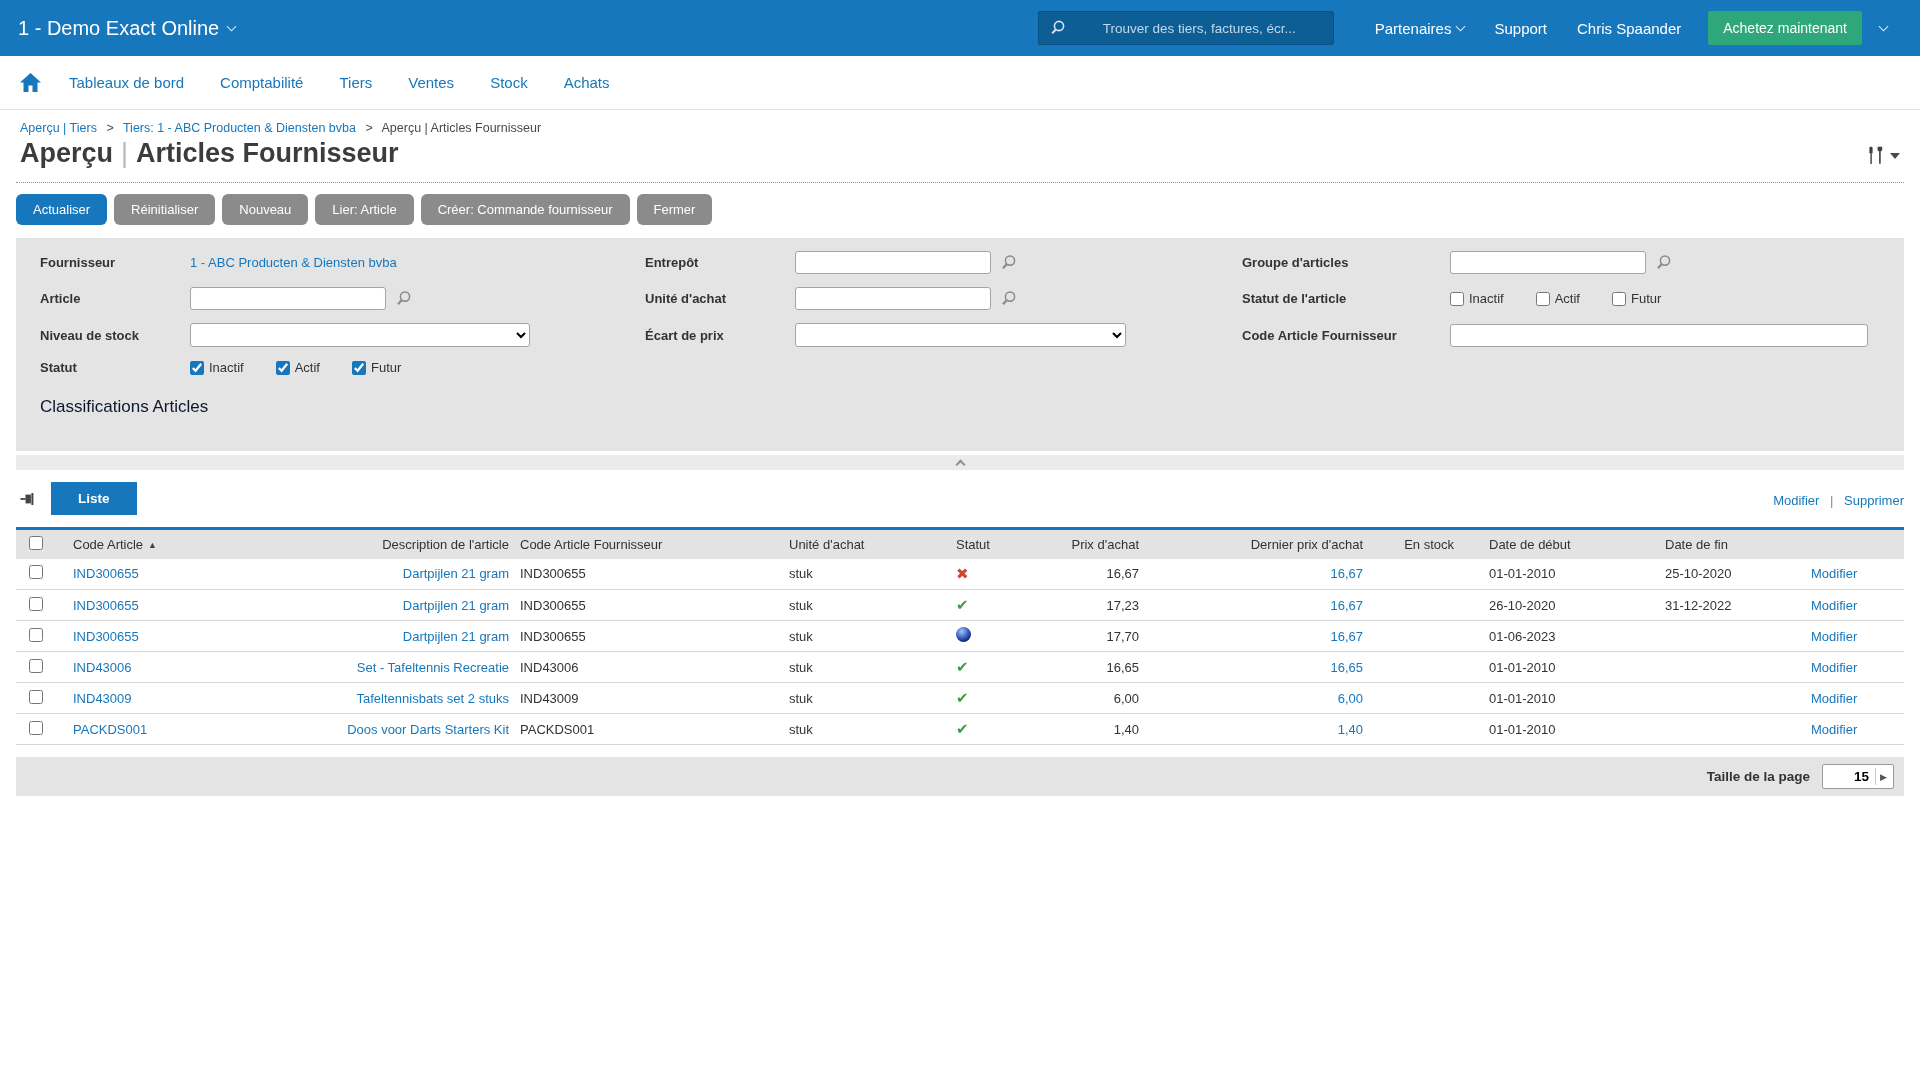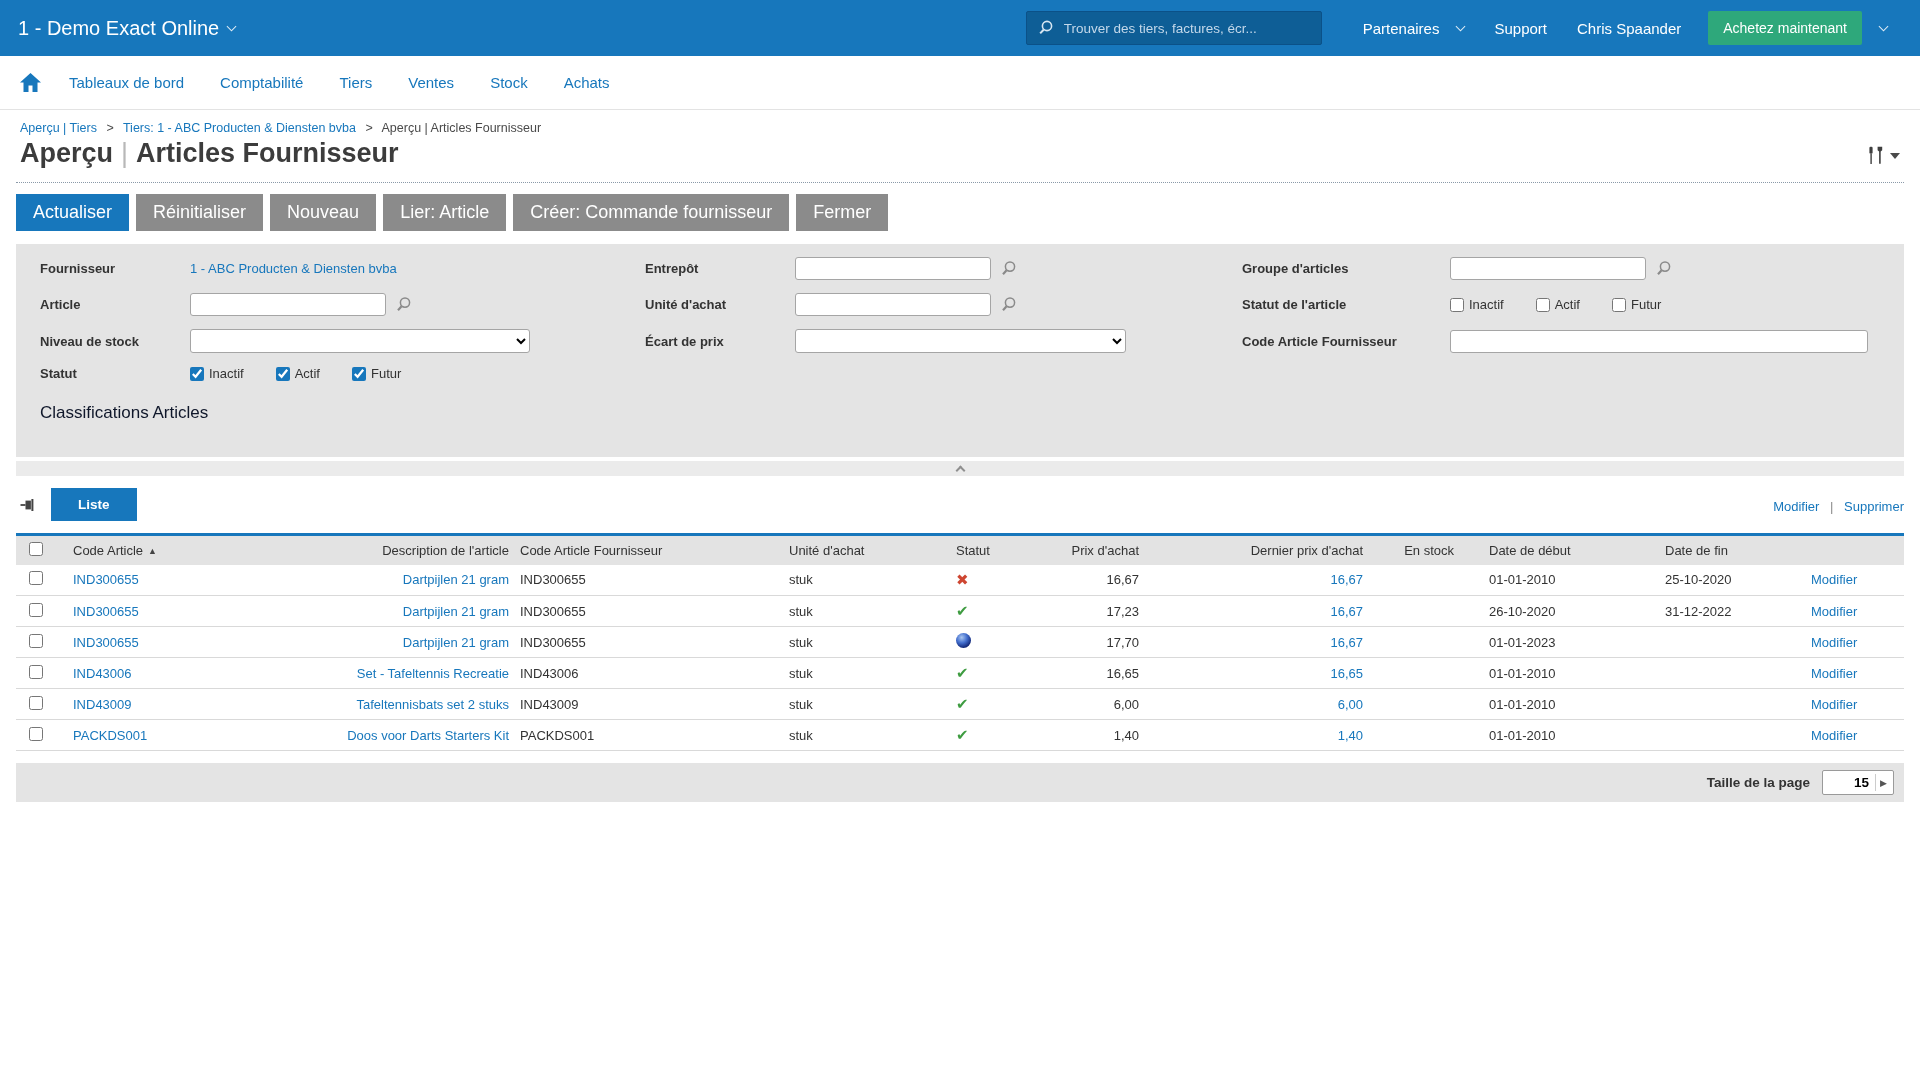--- a/index.html
+++ b/index.html
@@ -15,7 +15,7 @@
   .top-spacer { flex:1; }
   .searchbox { width:296px; height:34px; background:#0E5E96; border:1px solid #0b5188; border-radius:2px;
     display:flex; align-items:center; padding:0 10px; margin-right:26px; }
-  .searchbox input { flex:1; background:transparent; border:none; outline:none; color:#d7e6f2; font-size:13.5px; }
+  .searchbox input { flex:1; background:transparent; border:none; outline:none; color:#d7e6f2; font-size:13.5px;text-align:center; }
   .searchbox input::placeholder { color:#c3d8ea; }
   .toplink { color:#fff; font-size:15px; margin:0 15px; display:flex; align-items:center; gap:18px; cursor:pointer; }
   .buy-btn { background:#2EA87B; color:#fff; font-size:14px; padding:9px 15px; border:none;

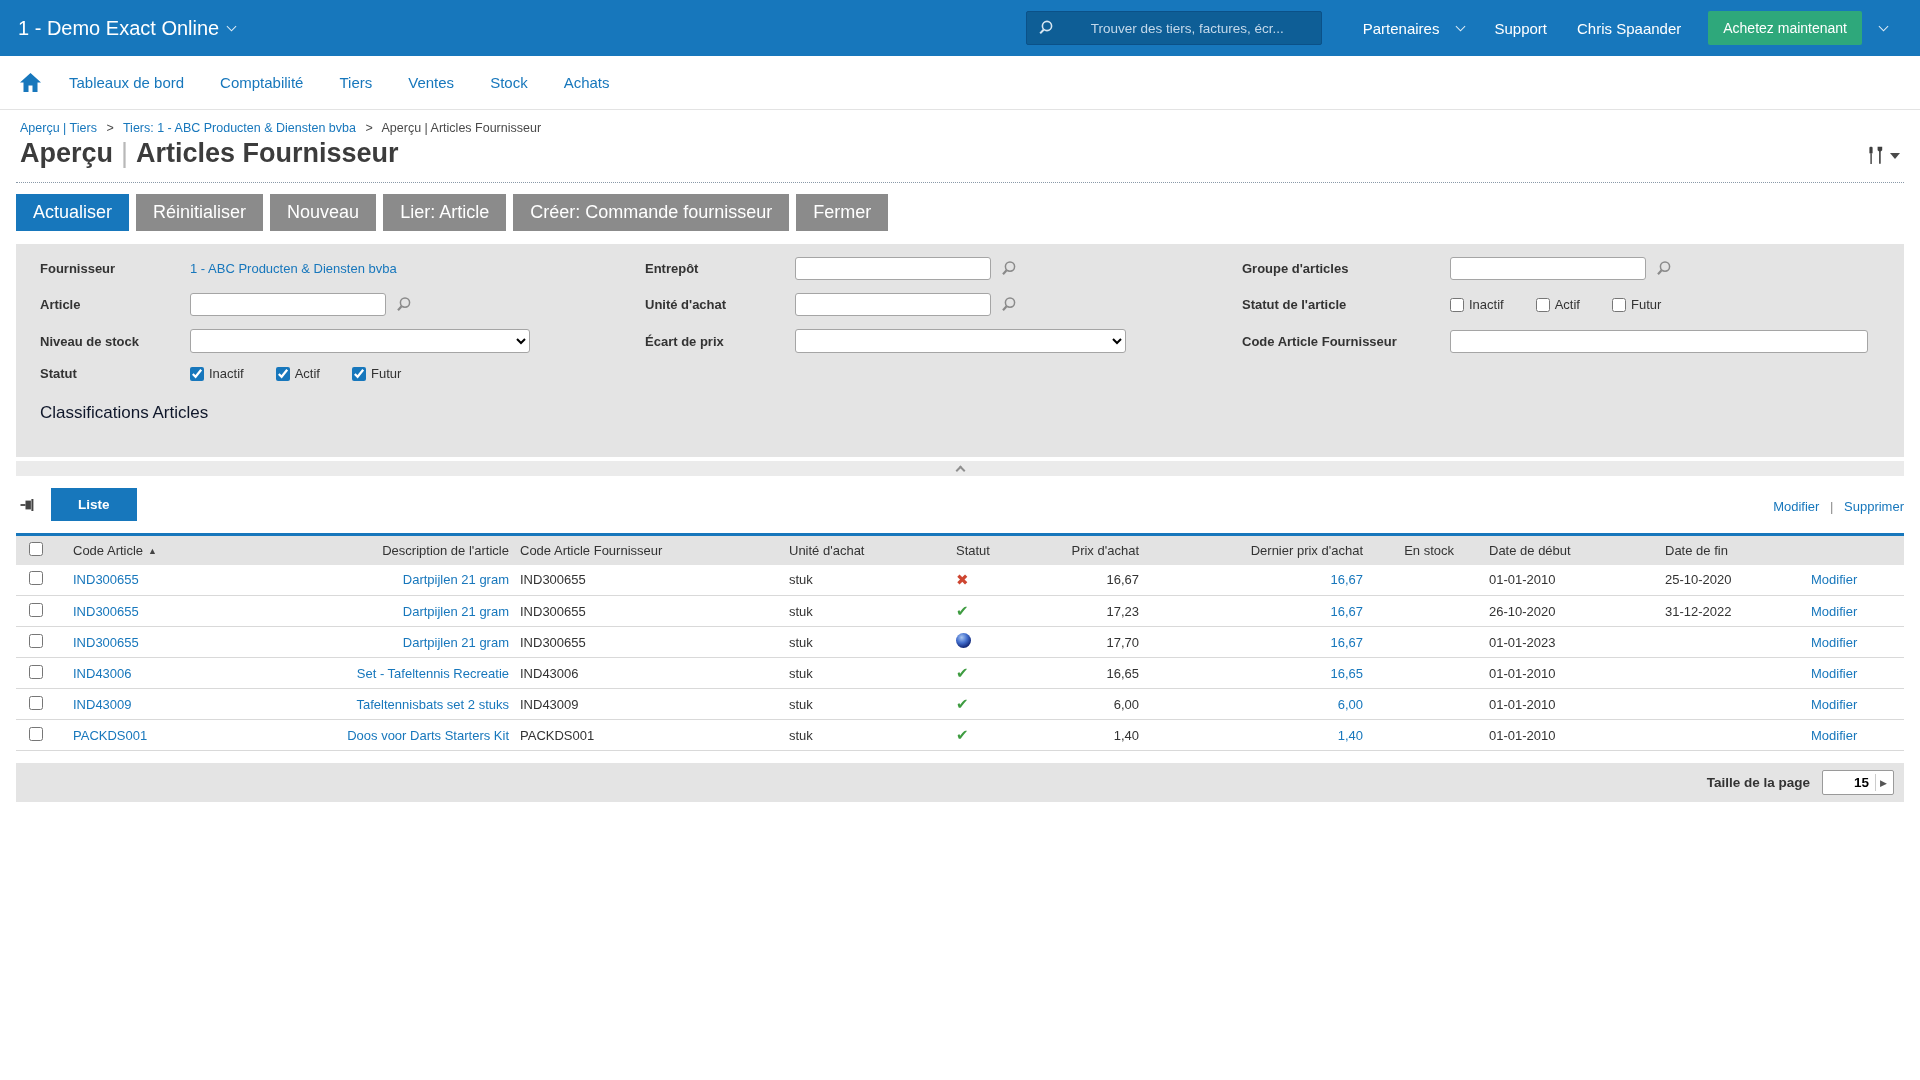--- a/index.html
+++ b/index.html
@@ -17,7 +17,7 @@
     display:flex; align-items:center; padding:0 10px; margin-right:26px; }
   .searchbox input { flex:1; background:transparent; border:none; outline:none; color:#d7e6f2; font-size:13.5px;text-align:center; }
   .searchbox input::placeholder { color:#c3d8ea; }
-  .toplink { color:#fff; font-size:15px; margin:0 15px; display:flex; align-items:center; gap:18px; cursor:pointer; }
+  .toplink { color:#fff; font-size:15px; margin:0 15px; display:flex; align-items:center; gap:6px; cursor:pointer; }
   .buy-btn { background:#2EA87B; color:#fff; font-size:14px; padding:9px 15px; border:none;
     border-radius:2px; margin-left:12px; cursor:pointer; }
   .top-caret { margin-left:18px; }

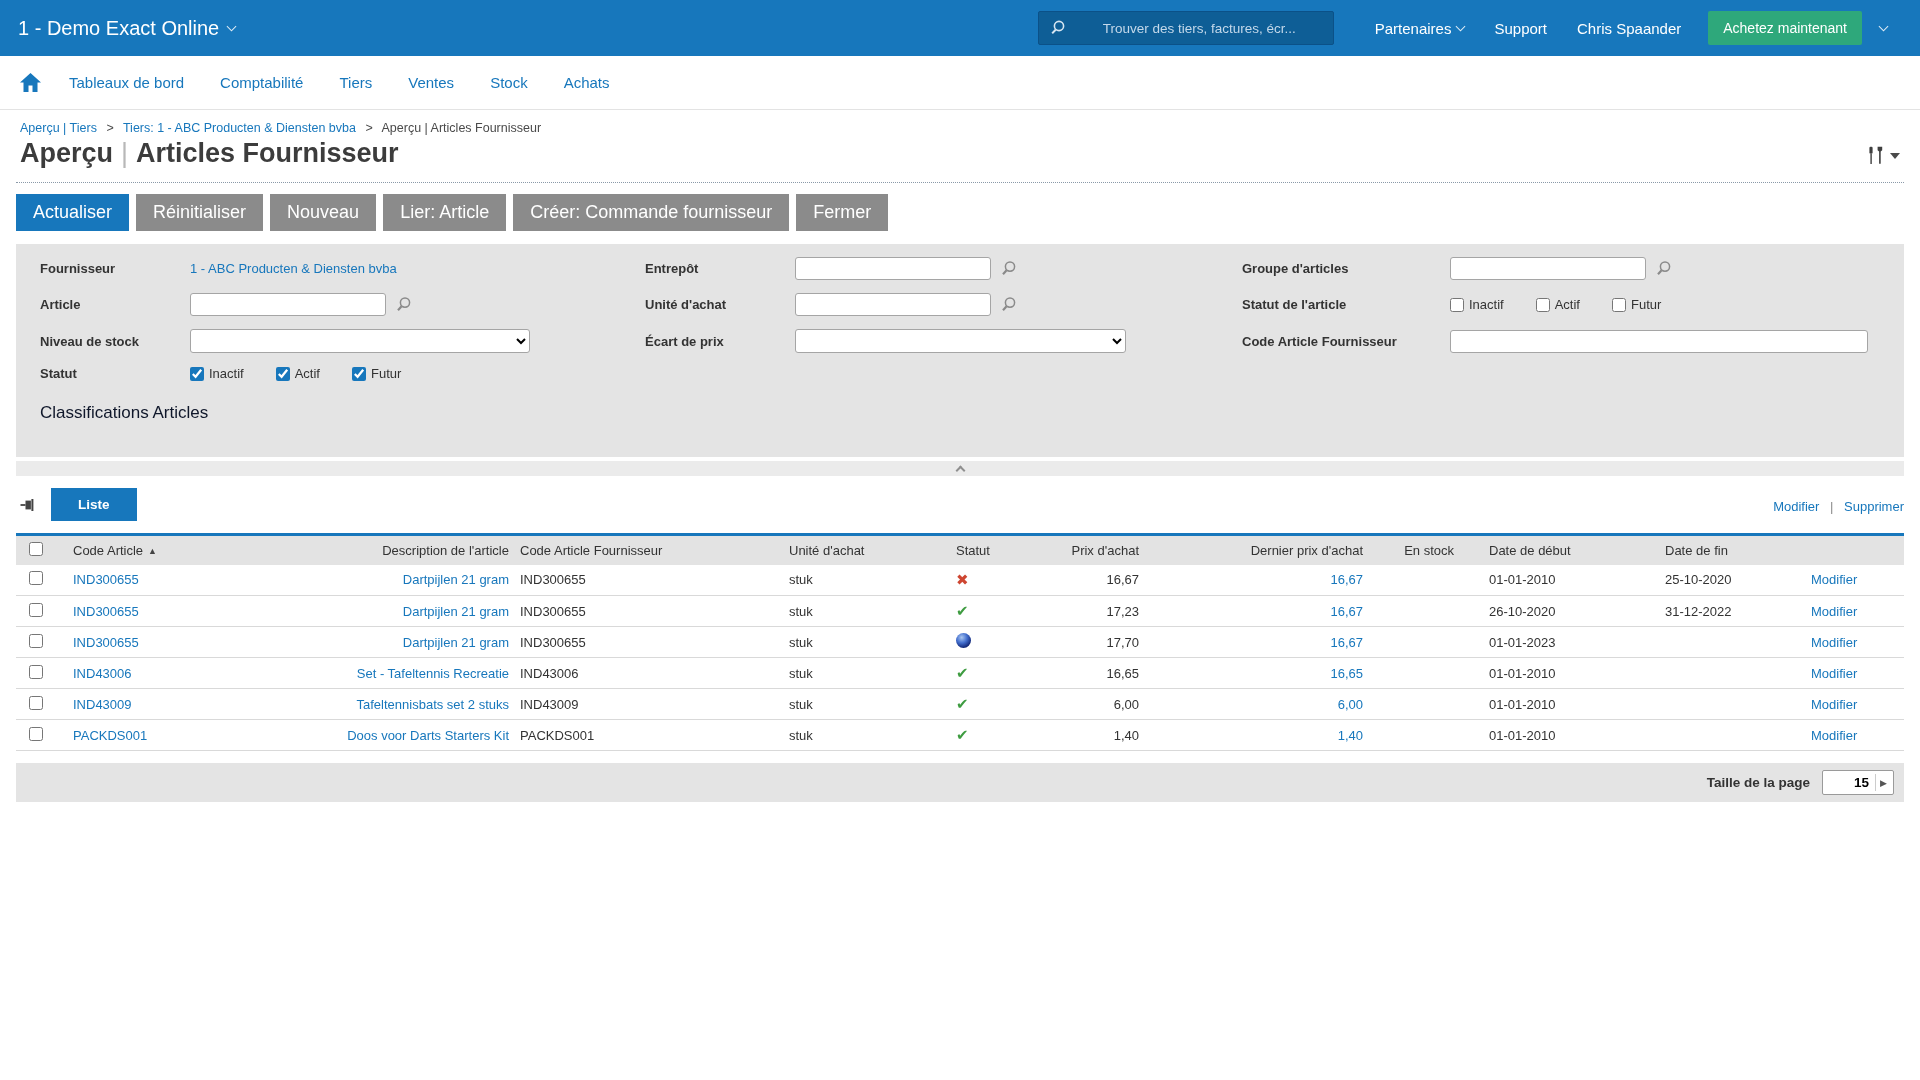--- a/index.html
+++ b/index.html
@@ -51,8 +51,8 @@
 
   
   .toolbar { margin:11px 16px 0; display:flex; gap:7px; }
-  .btn { background:#8b8b8b; color:#fff; border:none; font-size:18px; padding:8px 17px;
-    border-radius:0; cursor:pointer; font-family:inherit;text-align:right; }
+  .btn { background:#8b8b8b; color:#fff; border:none; font-size:13px; padding:8px 17px;
+    border-radius:6px; cursor:pointer; font-family:inherit;text-align:right; }
   .btn.primary { background:#1777BC; }
 
   

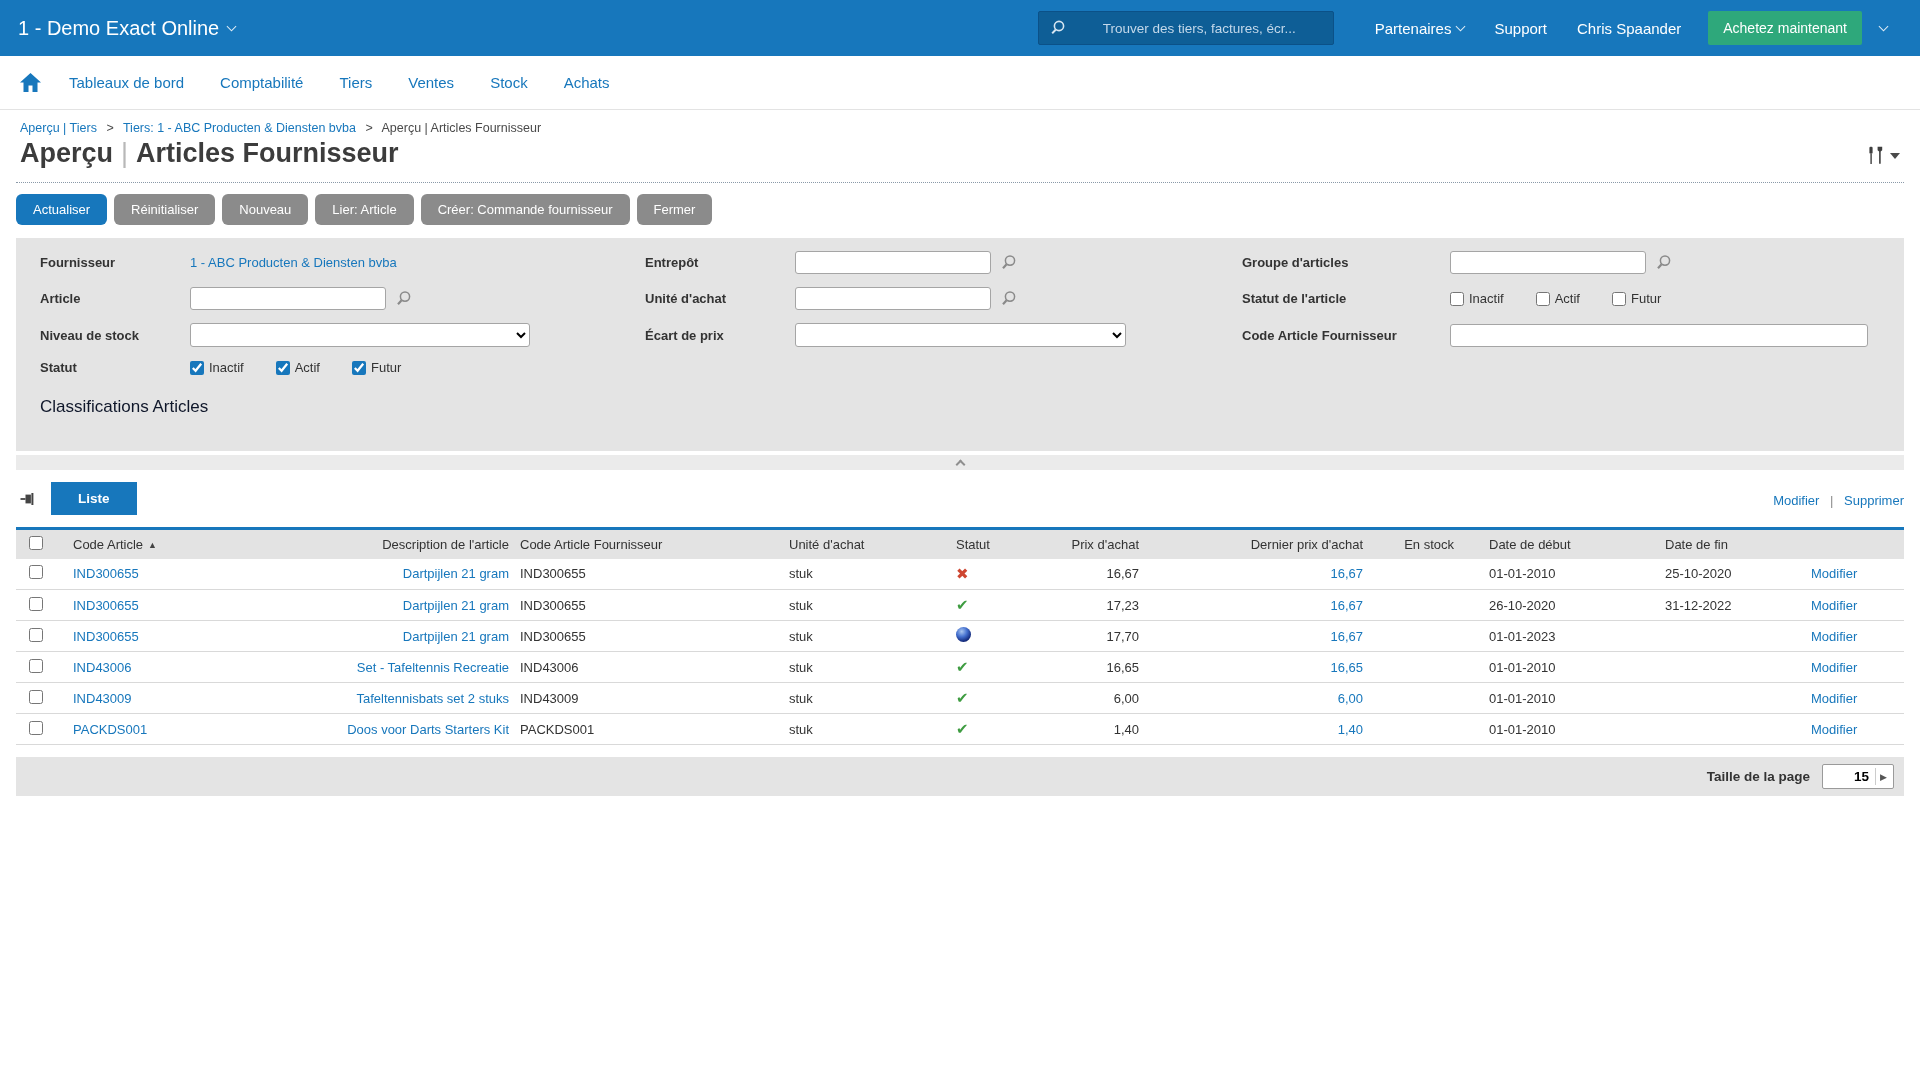--- a/index.html
+++ b/index.html
@@ -377,7 +377,7 @@
       <td class="c-prix">17,70</td>
       <td class="c-dern"><a>16,67</a></td>
       <td class="c-stock"></td>
-      <td class="c-deb">01-01-2023</td>
+      <td class="c-deb">01-06-2023</td>
       <td class="c-fin"></td>
       <td class="c-mod"><a>Modifier</a></td>
     </tr>

